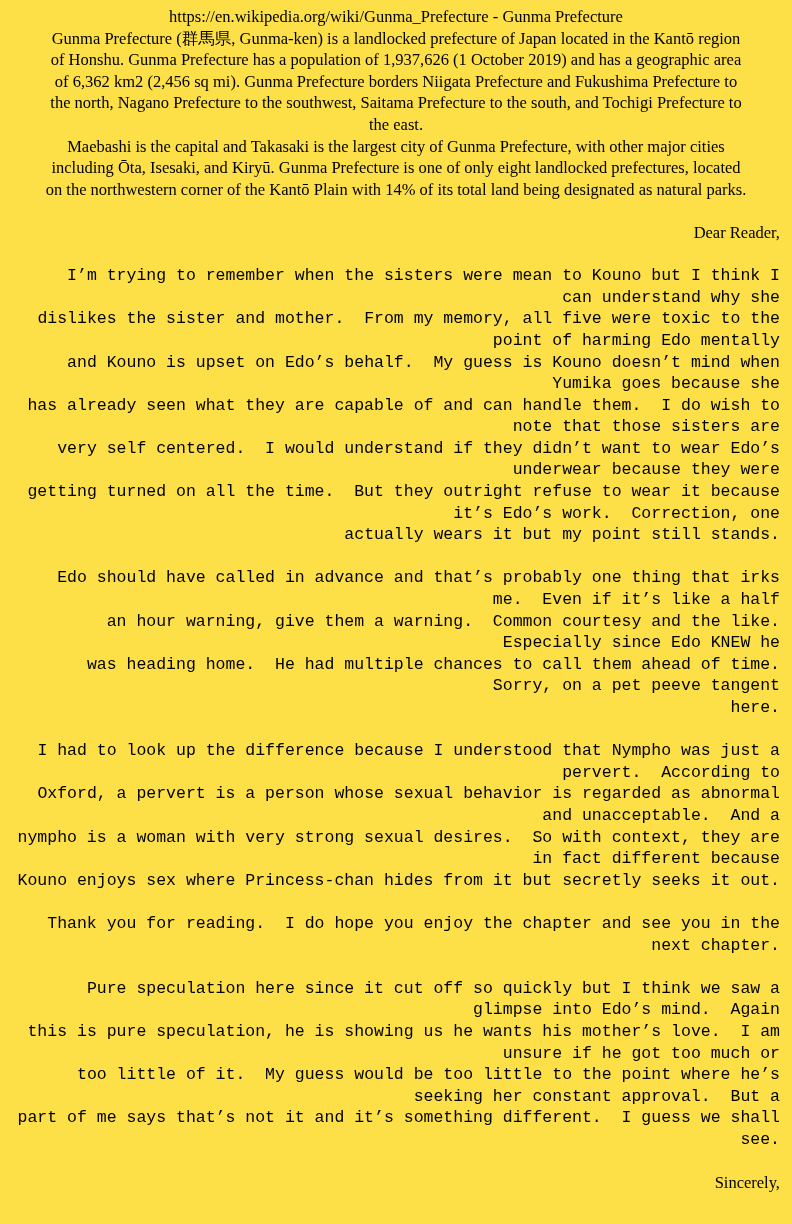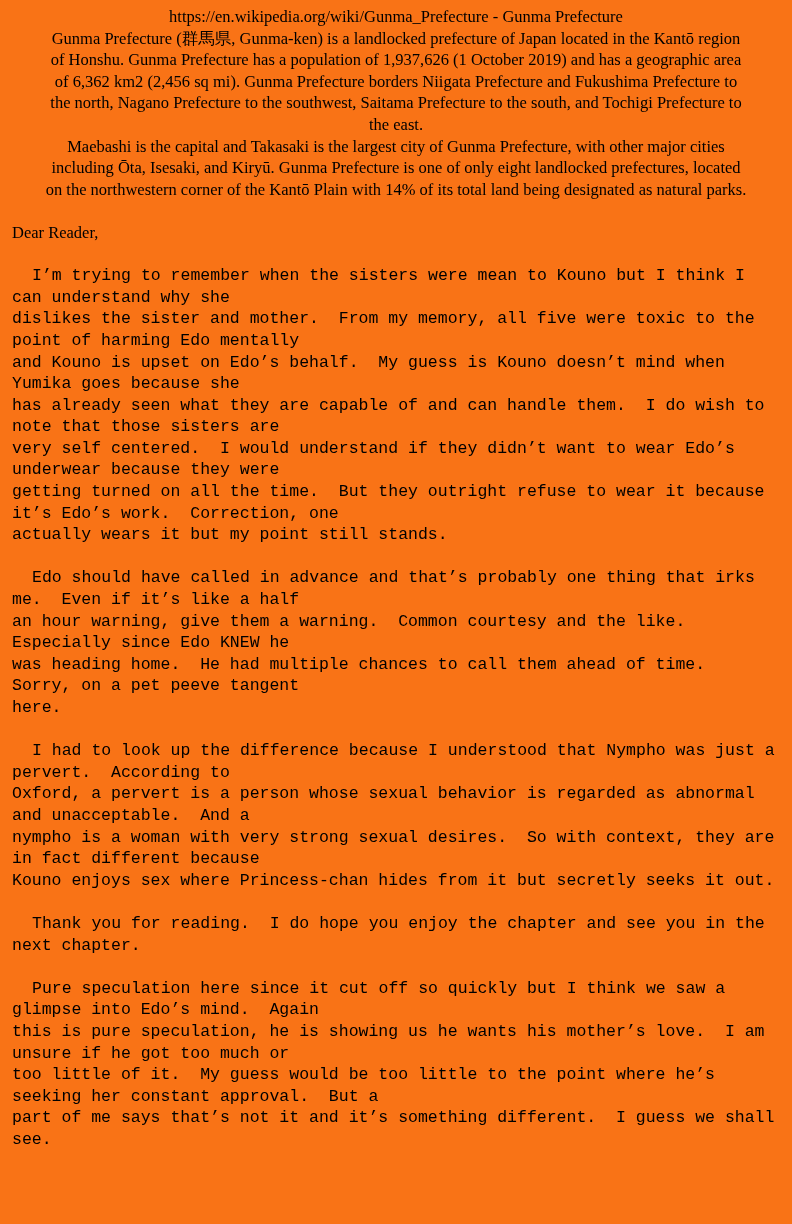--- a/index.html
+++ b/index.html
@@ -18,7 +18,7 @@
     width: 792px;
     height: 1224px;
     padding: 6px 12px 4px 12px;
-    background: #f97316;
+    background: #fde047;
   }
   p {
     margin: 0;

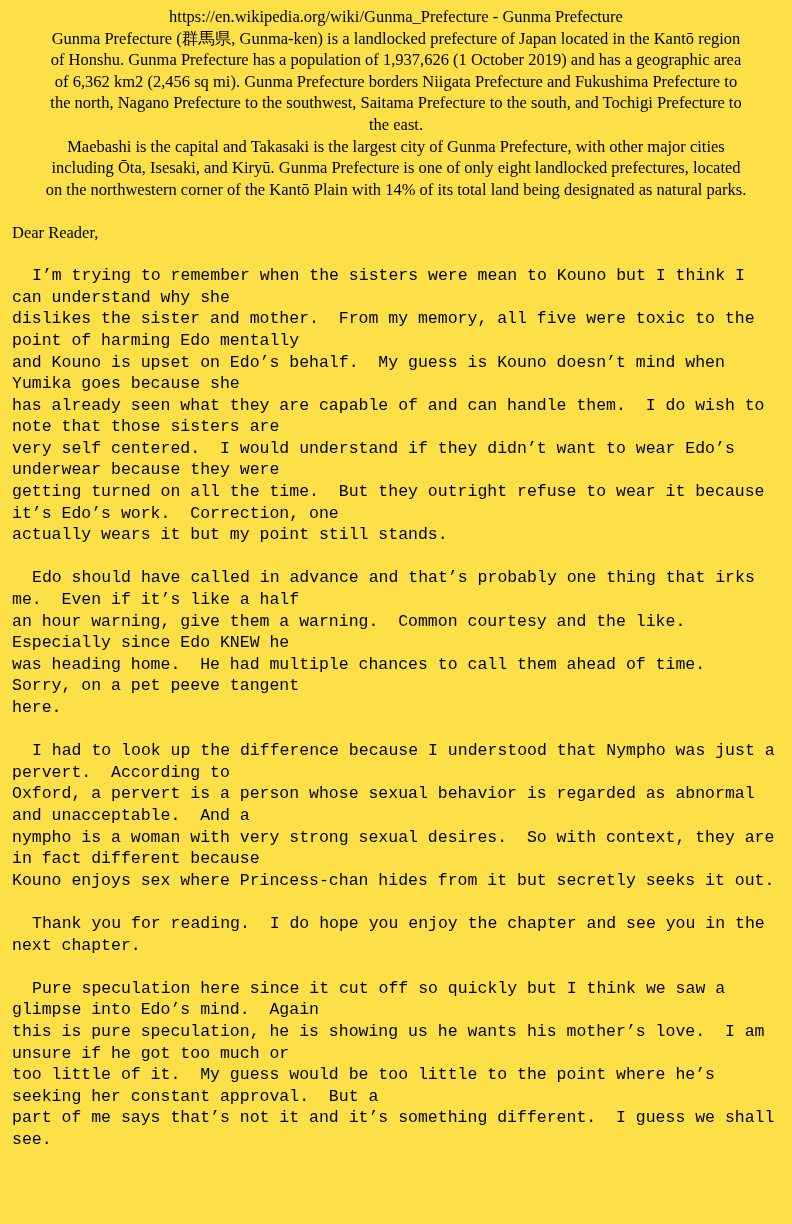--- a/index.html
+++ b/index.html
@@ -25,7 +25,7 @@
     white-space: pre-wrap;
   }
   .center { text-align: center; }
-  .left   { text-align: left; }
+  .left   { text-align: right; }
   .indent { text-indent: 20px; font-family: Liberation Mono, monospace; }
   .gap    { margin-top: 21.6px; }
 </style>

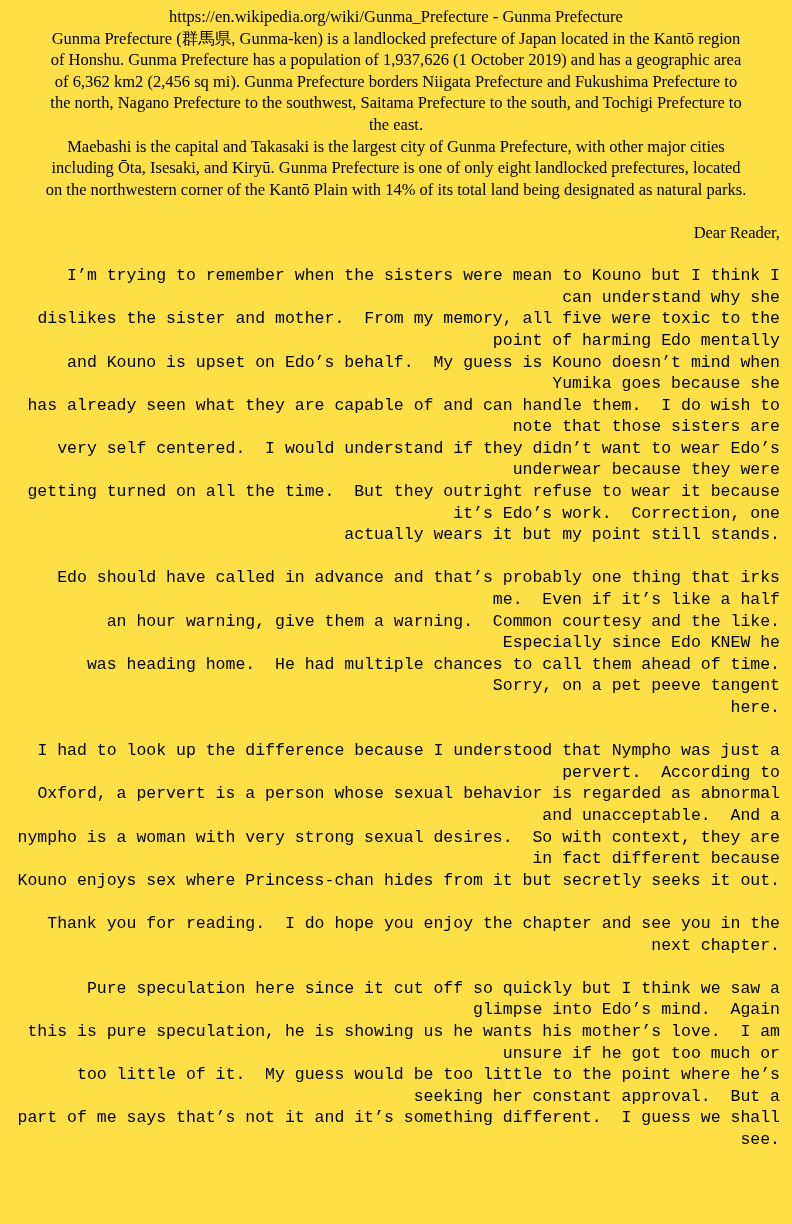--- a/index.html
+++ b/index.html
@@ -74,6 +74,7 @@
 too little of it.  My guess would be too little to the point where he’s seeking her constant approval.  But a
 part of me says that’s not it and it’s something different.  I guess we shall see.</p>
 
+    <p class="left gap">Sincerely,</p>
 
   </section>
 

